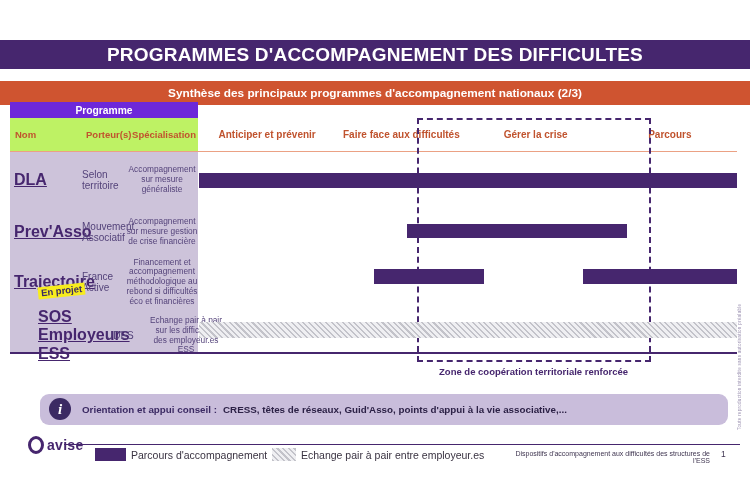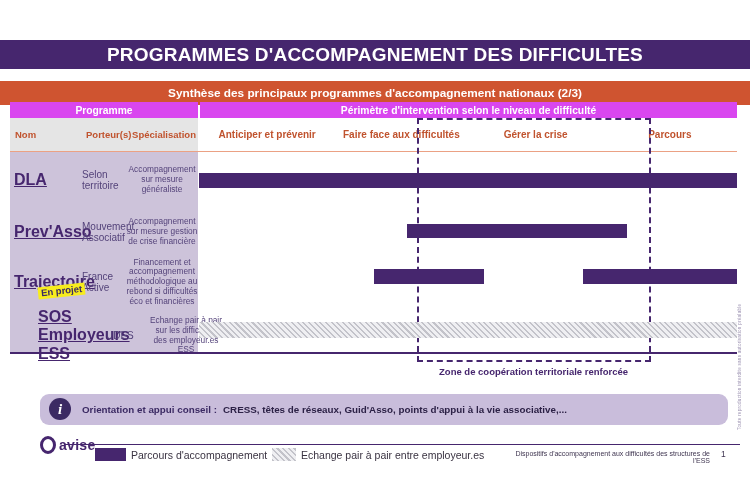--- a/index.html
+++ b/index.html
@@ -14,7 +14,7 @@
     display:flex;align-items:center;justify-content:center;font-weight:bold;font-size:11.8px;margin-top:12px;}
 
   
-  .gh{background:#d946ef;color:#fff;font-weight:bold;font-size:10.3px;
+  .gh{background:#6d28d9;color:#fff;font-weight:bold;font-size:10.3px;
     display:flex;align-items:center;justify-content:center;height:16px;top:102px;}
   .gh-left{left:10px;width:188px;}
   .gh-right{left:200px;width:537px;}

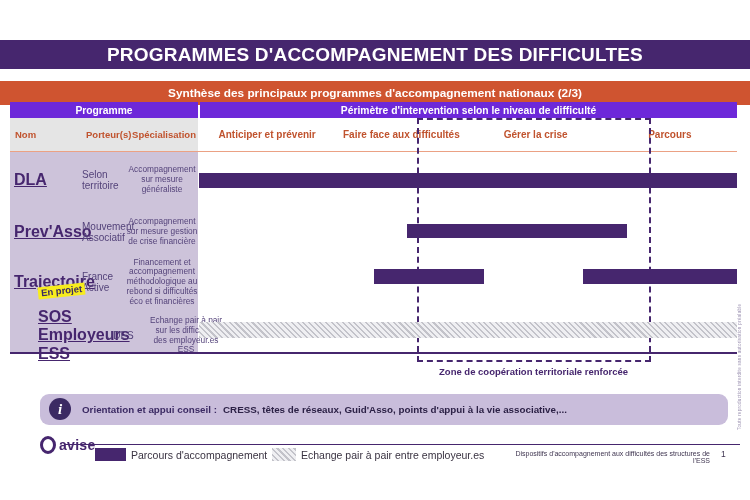--- a/index.html
+++ b/index.html
@@ -90,7 +90,6 @@
   <div class="abs subtitle-bar">Synthèse des principaux programmes d'accompagnement nationaux (2/3)</div>
 
   <div class="abs gh gh-left">Programme</div>
-  <div class="abs gh gh-right">Périmètre d'intervention selon le niveau de difficulté</div>
 
   <div class="abs subhdr">
     <span class="col-label cl-nom">Nom</span>

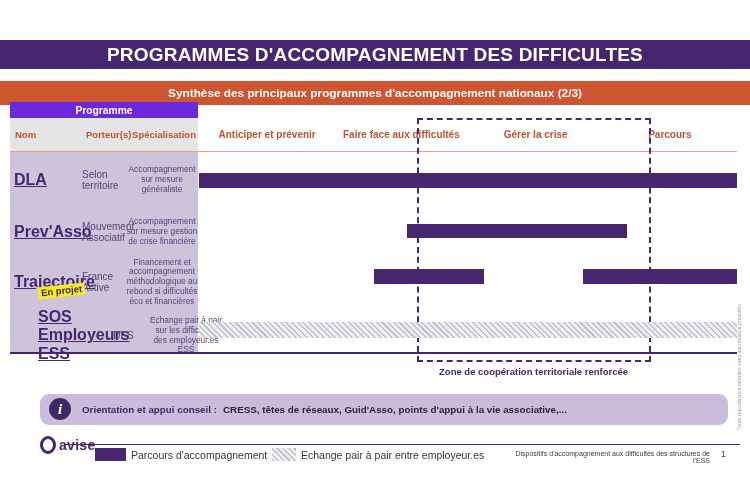--- a/index.html
+++ b/index.html
@@ -20,7 +20,7 @@
   .gh-right{left:200px;width:537px;}
 
   
-  .subhdr{left:10px;top:118px;width:188px;height:33px;background:#e5e5e5;}
+  .subhdr{left:10px;top:118px;width:188px;height:33px;background:#bef264;}
   .col-label{position:absolute;color:#c0532e;font-weight:bold;font-size:9.5px;top:11px;}
   .cl-nom{left:5px;}
   .cl-port{left:76px;}

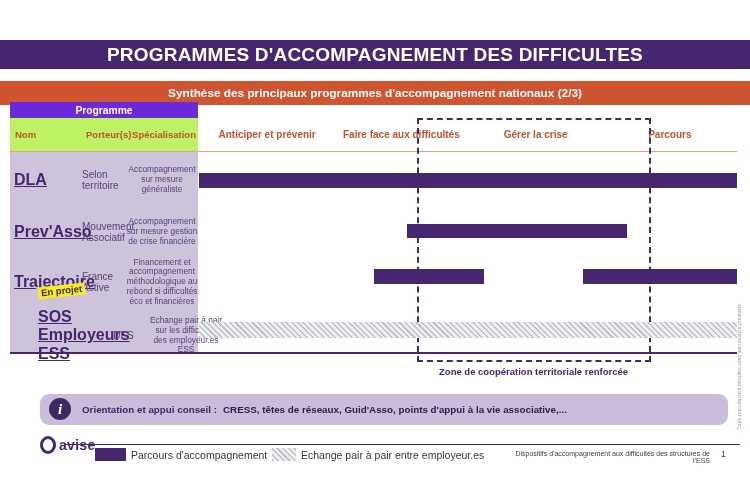--- a/index.html
+++ b/index.html
@@ -70,7 +70,7 @@
 
   
   .footer-line{left:64px;top:444px;width:676px;height:1px;background:#46266e;}
-  .logo{left:40px;top:436px;display:flex;align-items:center;gap:3px;}
+  .logo{left:28px;top:436px;display:flex;align-items:center;gap:3px;}
   .logo-ring{width:10px;height:12px;border:3px solid #46266e;border-radius:50%;display:inline-block;}
   .logo-text{color:#46266e;font-weight:bold;font-size:14px;letter-spacing:.3px;}
   .legend-swatch{top:448px;height:13px;}

